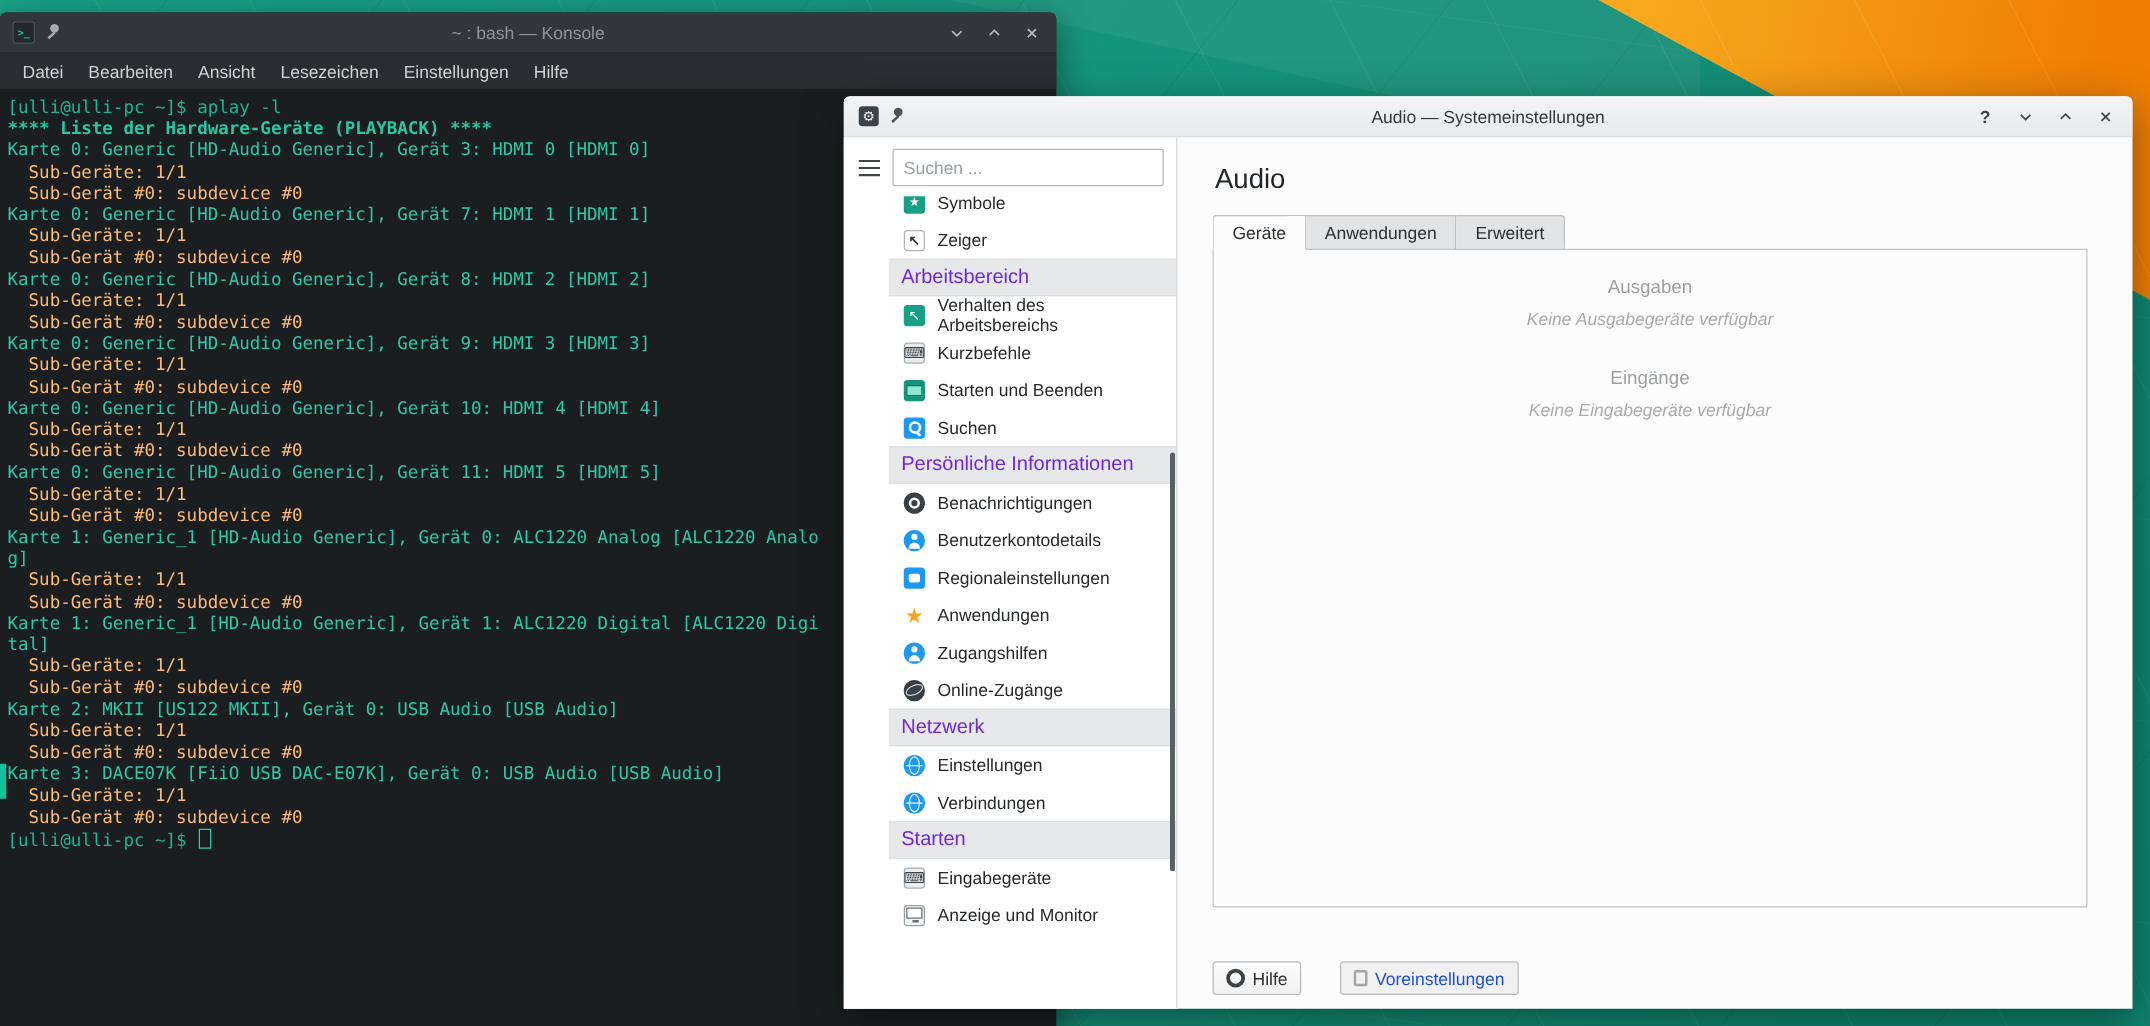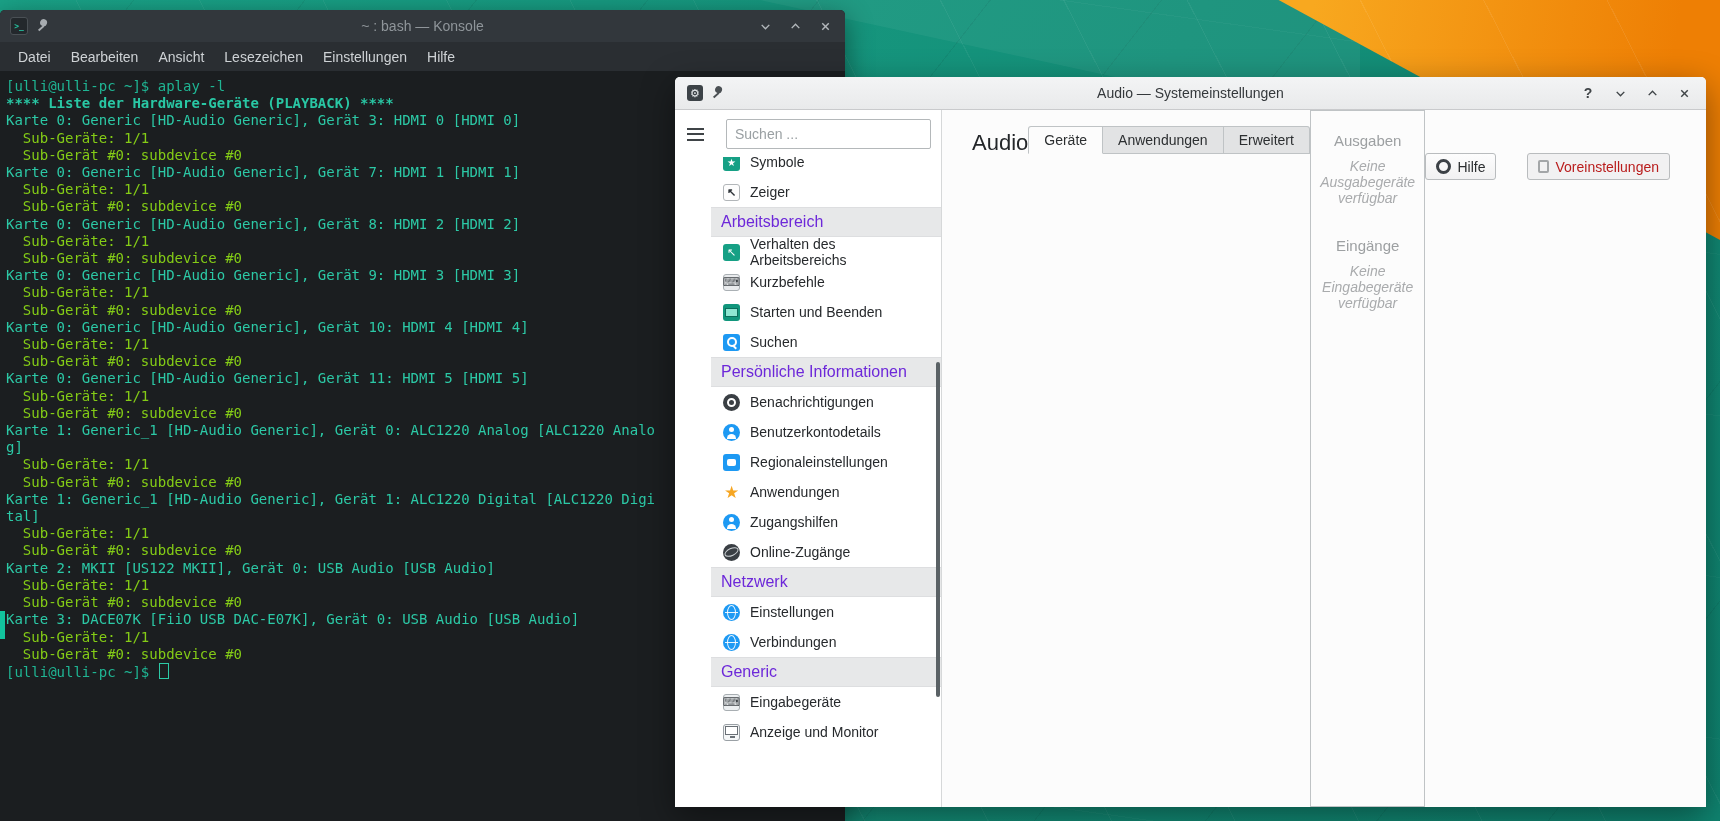--- a/index.html
+++ b/index.html
@@ -45,7 +45,7 @@
   .tl-cmd{color:#1fb593;}
   .tl-header{color:#29c7a4;font-weight:bold;}
   .tl-karte{color:#2cc9a6;}
-  .tl-sub{color:#84cc16;}
+  .tl-sub{color:#fdba74;}
   .cursor{display:inline-block;width:8px;height:14px;border:1px solid #2cc9a6;vertical-align:-2px;margin-left:1px;}
   .t-scroll-indicator{position:absolute;left:0;top:601px;width:5px;height:28px;background:#12c39d;}
 

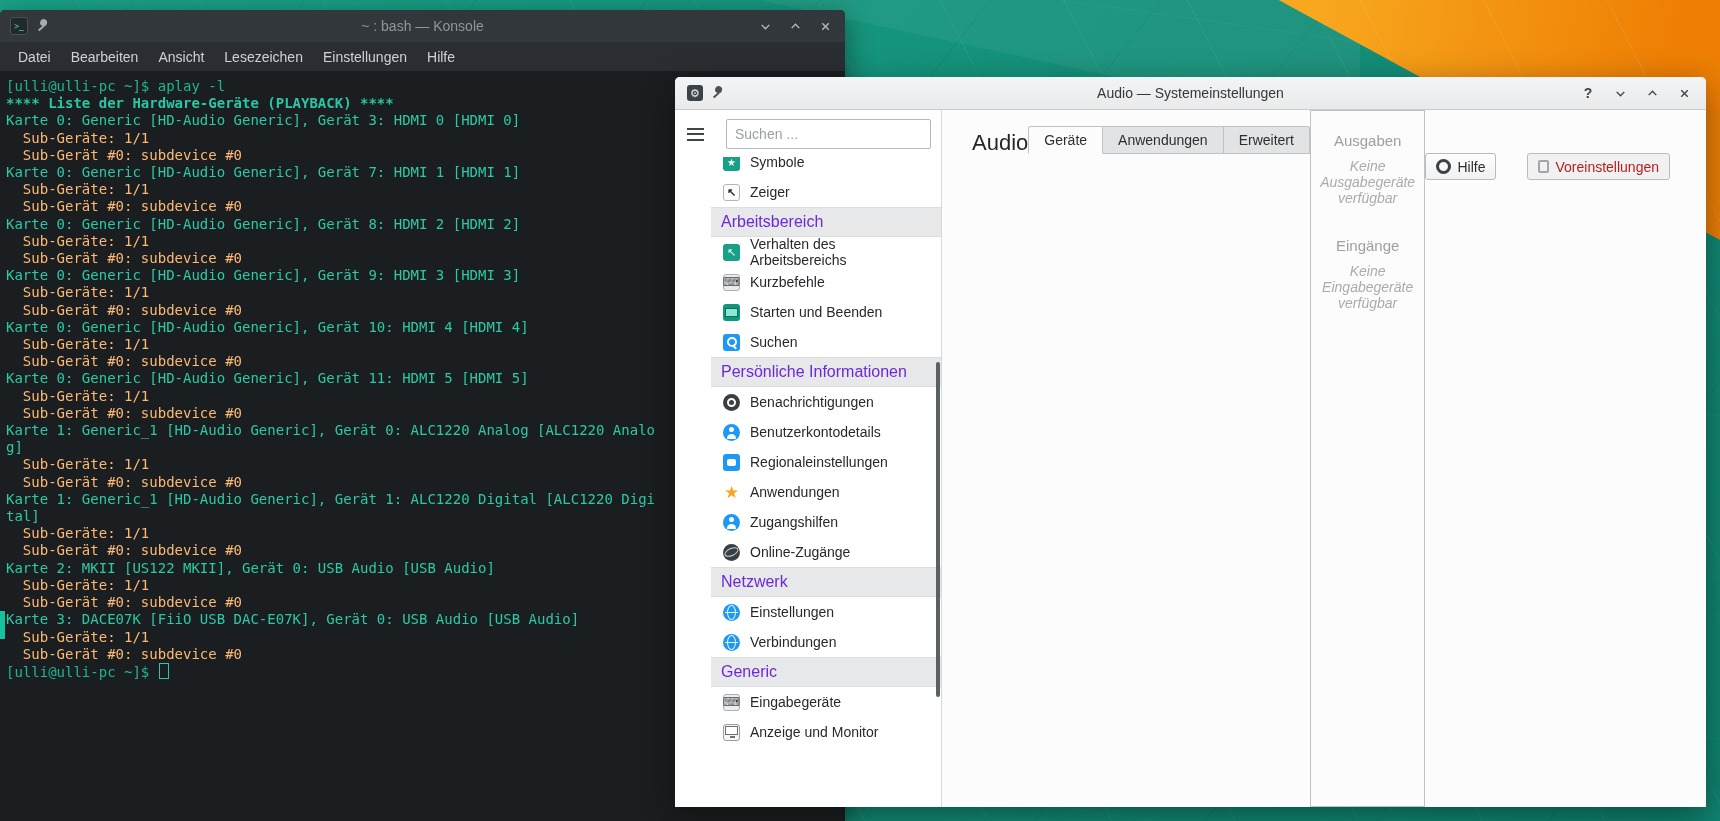--- a/index.html
+++ b/index.html
@@ -65,7 +65,7 @@
   .s-body{flex:1;display:flex;min-height:0;}
   .s-sidebar{width:266px;flex:none;background:#fff;border-right:1px solid #d6d8d9;
     display:flex;flex-direction:column;position:relative;overflow:hidden;}
-  .s-search-row{display:flex;align-items:center;gap:22px;padding:9px 10px 8px 12px;flex:none;}
+  .s-search-row{display:flex;align-items:center;gap:10px;padding:9px 10px 8px 12px;flex:none;}
   .hamburger{width:17px;height:13px;flex:none;cursor:pointer;
     background:linear-gradient(#3f4447 0 2px,transparent 2px 5.5px,#3f4447 5.5px 7.5px,transparent 7.5px 11px,#3f4447 11px 13px);}
   .search{flex:1;height:28px;border:1px solid #b4b8ba;border-radius:2px;padding:0 8px;

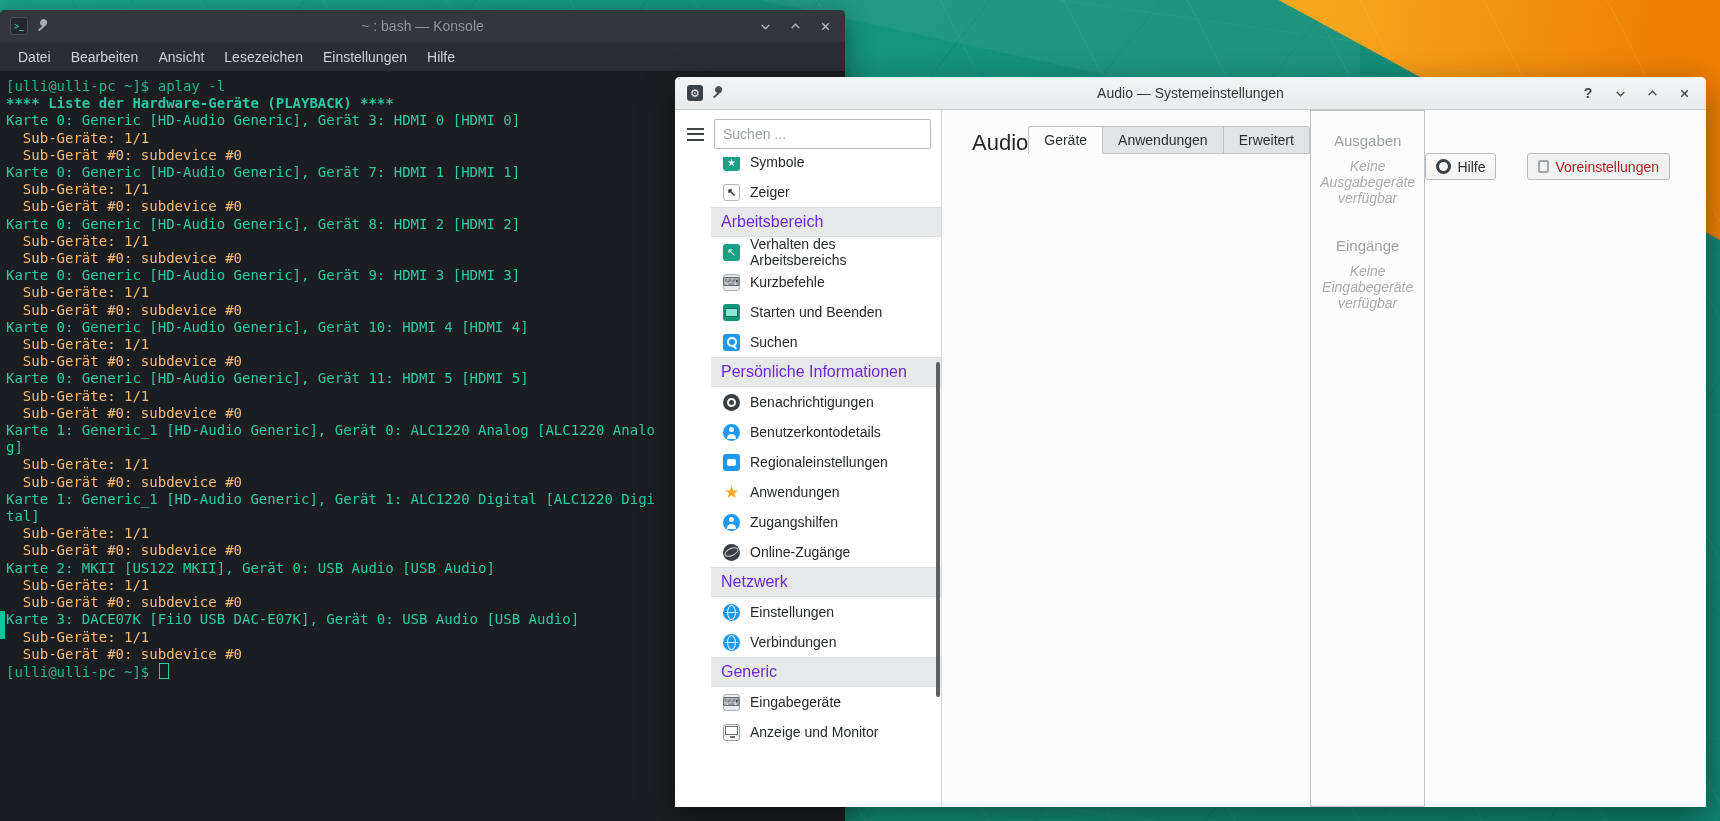--- a/index.html
+++ b/index.html
@@ -110,7 +110,7 @@
   .ic-display-monitor::after{content:"";position:absolute;bottom:2px;left:6px;width:5px;height:2px;background:#6a7076;}
 
   
-  .s-main{flex:1;display:flex;flex-direction:row;padding:0 36px 0 28px;min-width:0;}
+  .s-main{flex:1;display:flex;flex-direction:column;padding:0 36px 0 28px;min-width:0;}
   .page-title{font-size:22px;font-weight:500;color:#232629;margin:20px 0 0 2px;}
   .tabs{display:flex;margin:16px 0 -1px 0;position:relative;z-index:2;}
   .tab{height:26px;padding:0 15px;display:flex;align-items:center;font-size:14px;color:#2c2f31;

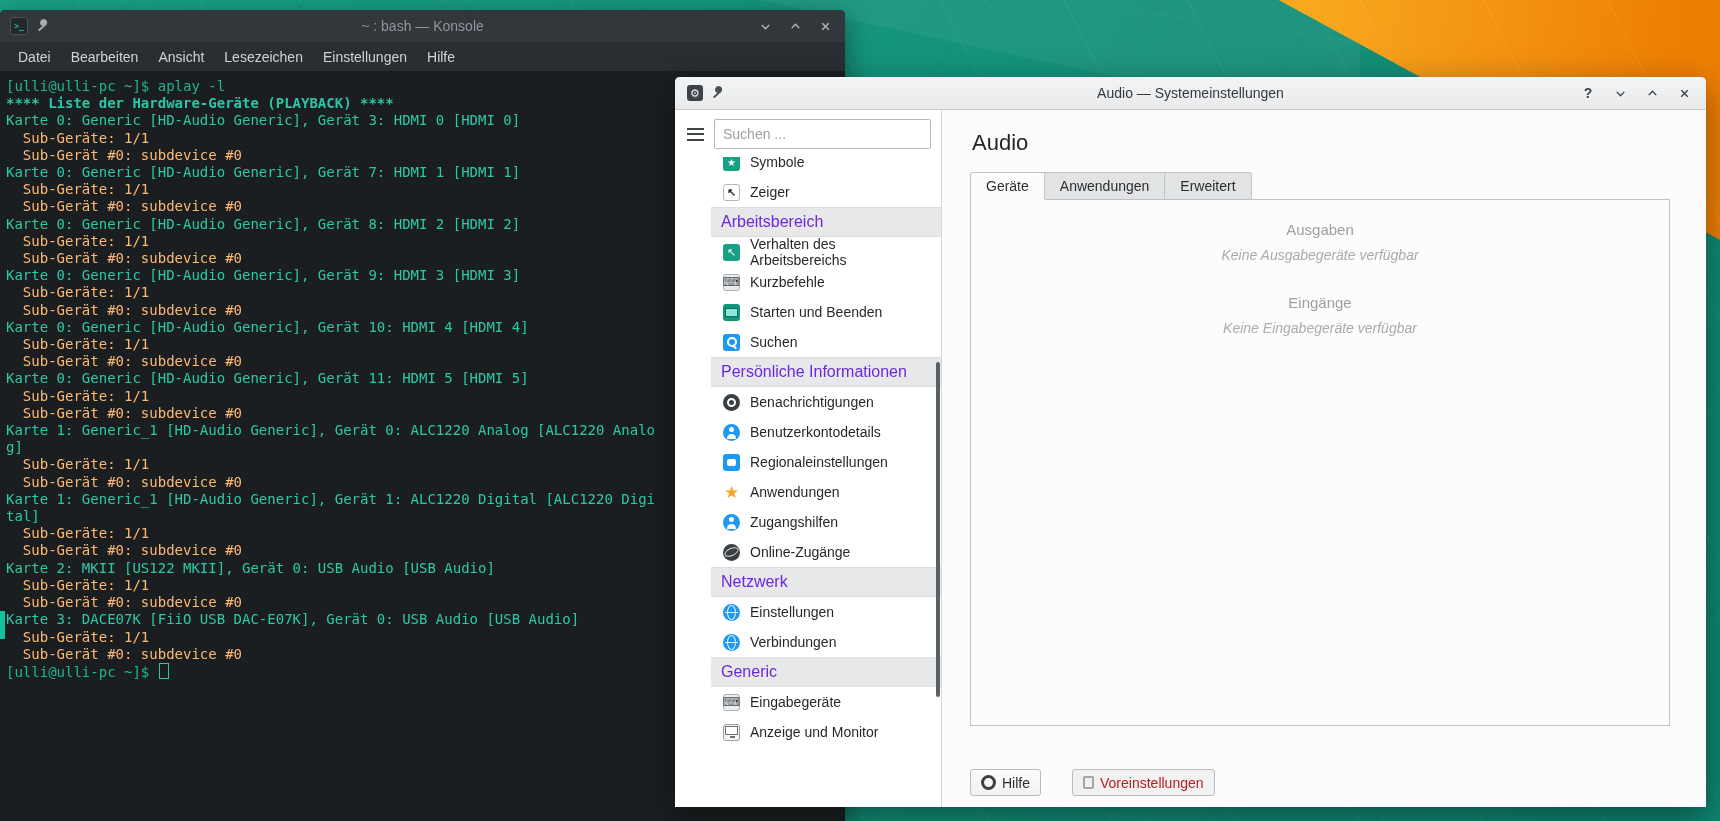--- a/index.html
+++ b/index.html
@@ -266,7 +266,7 @@
               <span class="ic ic-connections"></span>
               <span>Verbindungen</span>
             </div>
-            <div class="sb-section">Generic</div>
+            <div class="sb-section">Starten</div>
             <div class="sb-item">
               <span class="ic ic-input-devices"></span>
               <span>Eingabegeräte</span>

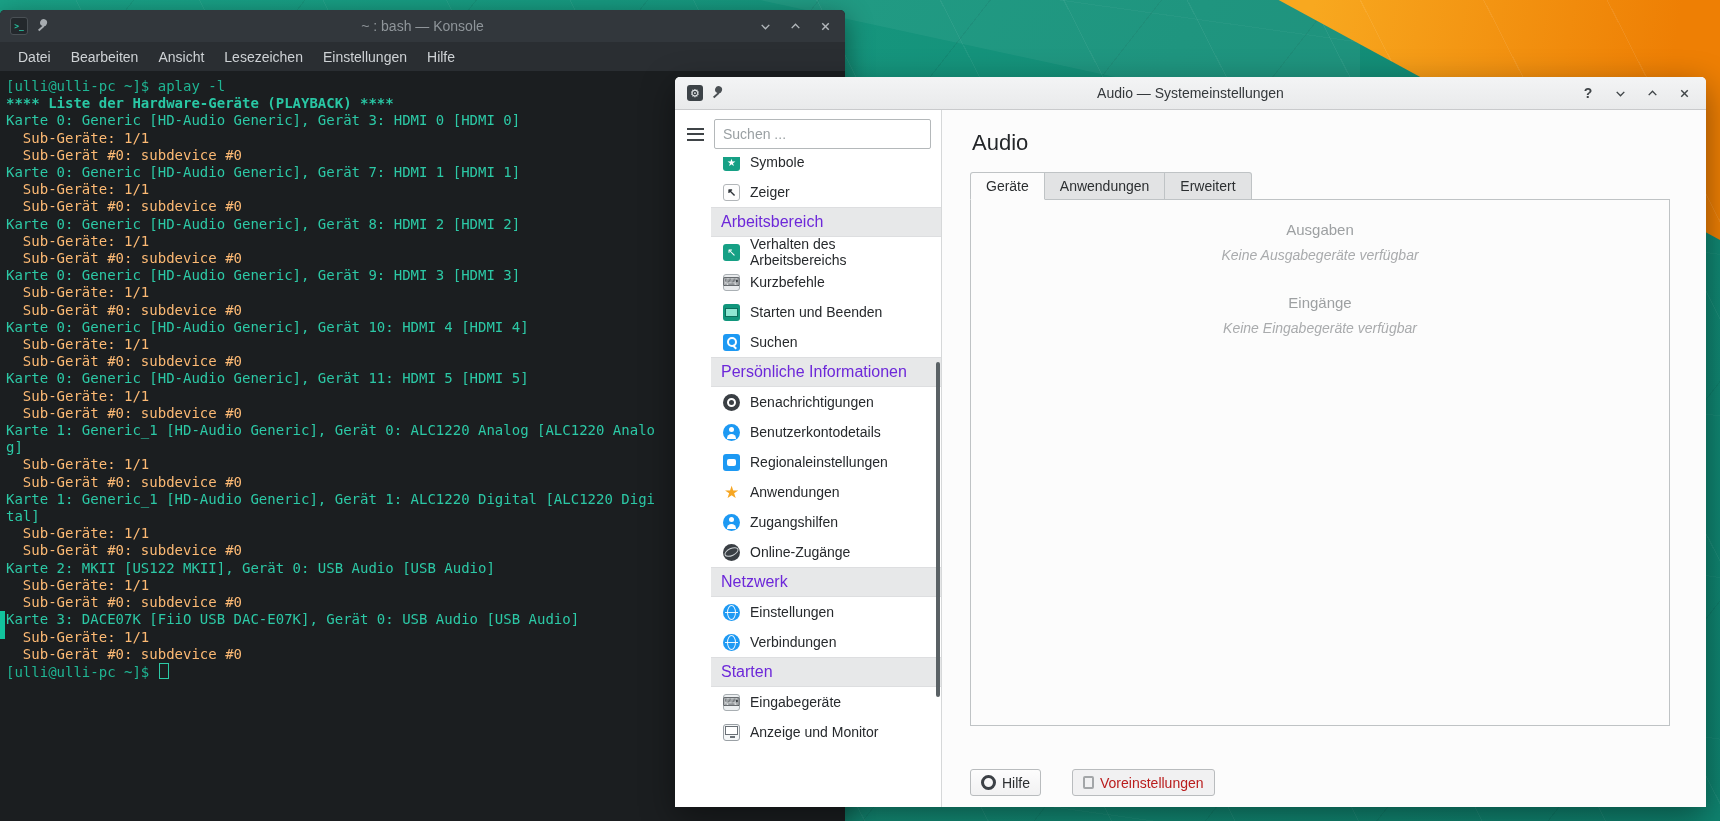--- a/index.html
+++ b/index.html
@@ -126,7 +126,7 @@
   .btn{height:27px;display:inline-flex;align-items:center;gap:6px;padding:0 10px;font-size:14px;color:#2b2e30;
     background:linear-gradient(#fdfdfd,#f1f1f2);border:1px solid #b9bcbe;border-radius:3px;cursor:pointer;
     font-family:"Liberation Sans",sans-serif;}
-  .btn[disabled]{color:#b91c1c;background:#f1f1f2;cursor:default;}
+  .btn[disabled]{color:#1d4ed8;background:#f1f1f2;cursor:default;}
   .help-ic{width:15px;height:15px;border:3px solid #3c4146;border-radius:50%;box-sizing:border-box;flex:none;}
   .doc-ic{width:11px;height:13px;border:2px solid #a3a6a8;border-radius:2px;box-sizing:border-box;flex:none;}
   svg{display:block;}

